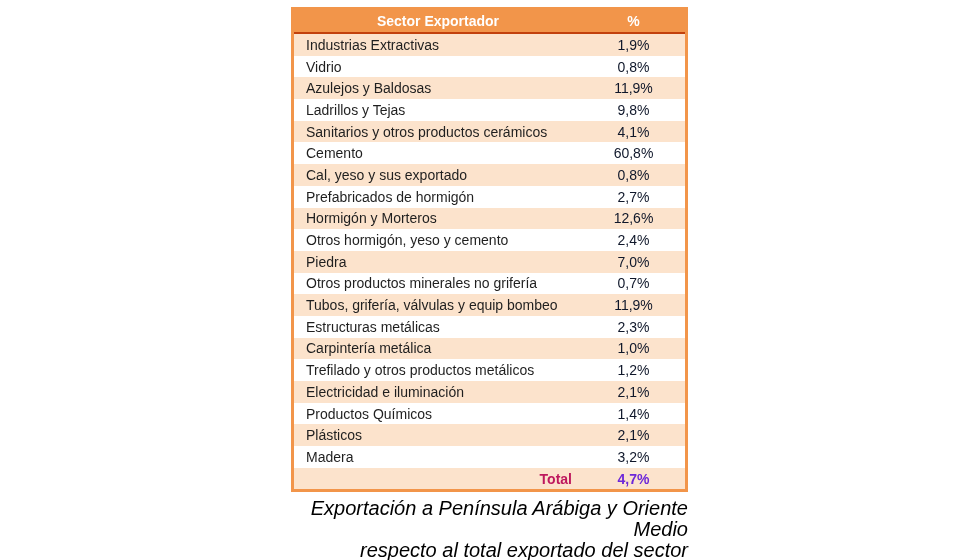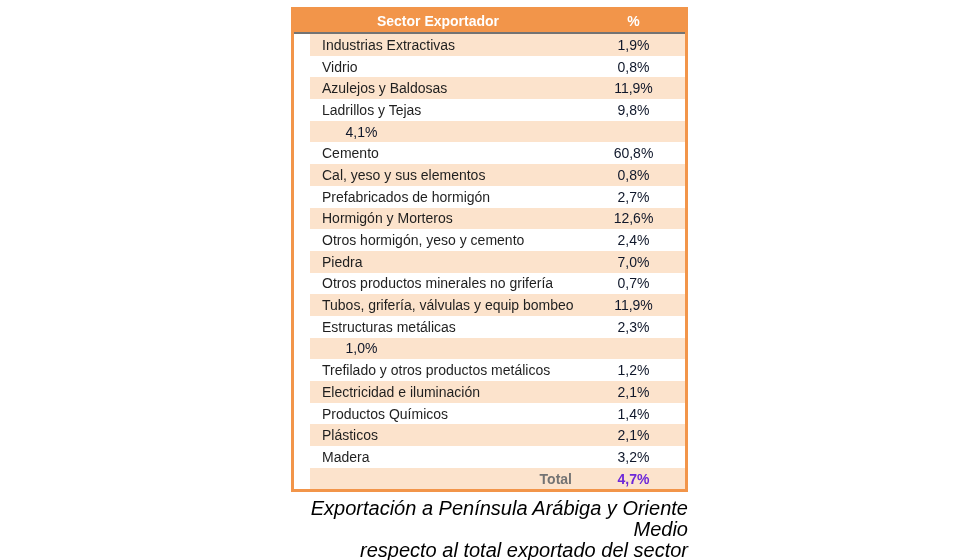--- a/index.html
+++ b/index.html
@@ -28,7 +28,7 @@
     height: 22px;
     align-items: center;
     background: #F2954A;
-    border-bottom: 2px solid #737373;
+    border-bottom: 2px solid #c2410c;
   }
   .thead .cell {
     color: #ffffff;

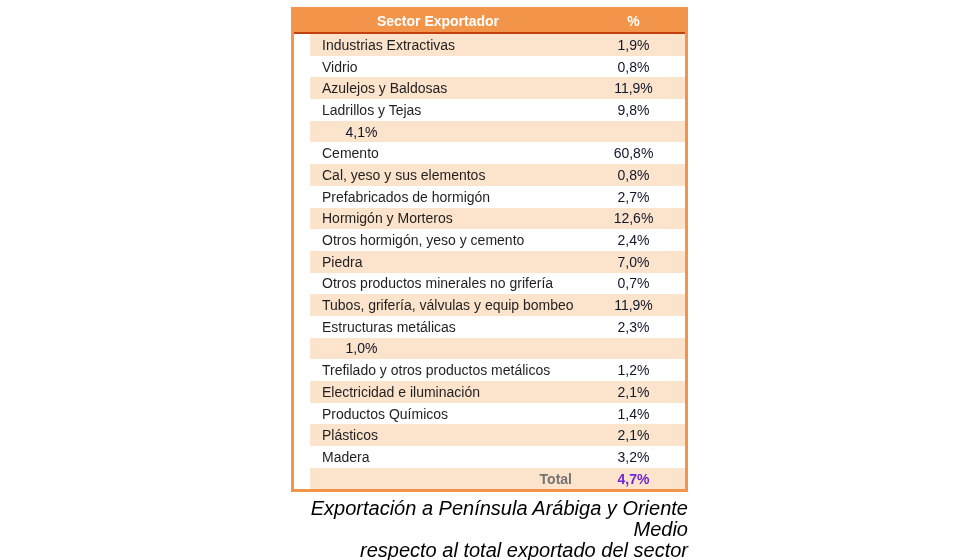--- a/index.html
+++ b/index.html
@@ -43,7 +43,6 @@
     display: flex;
     height: 21.7px;
     align-items: center;
-    margin-left: 16px;
   }
   .row.alt {
     background: #FCE3CC;

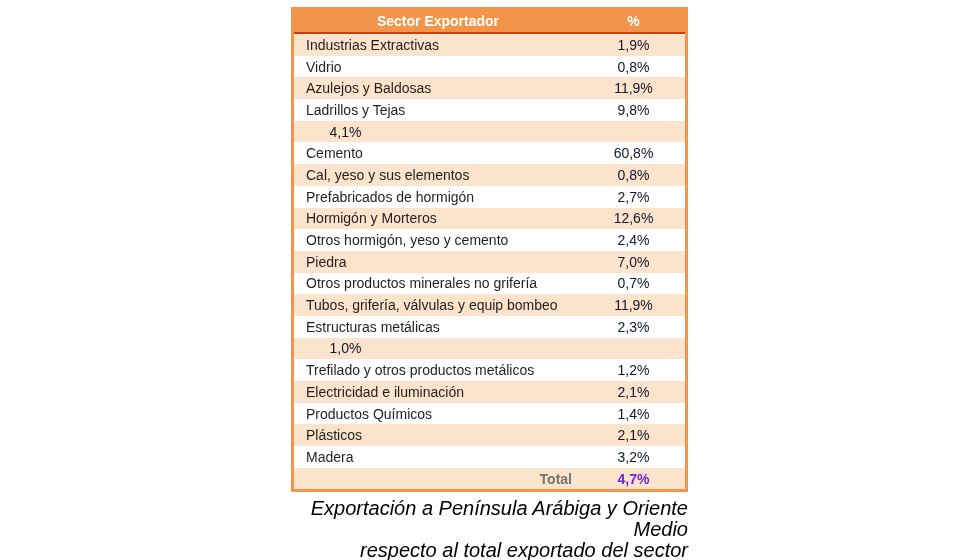--- a/index.html
+++ b/index.html
@@ -114,6 +114,7 @@
     <div class="cell pct">9,8%</div>
   </div>
   <div class="row alt">
+    <div class="cell sector">Sanitarios y otros productos cerámicos</div>
     <div class="cell pct">4,1%</div>
   </div>
   <div class="row">

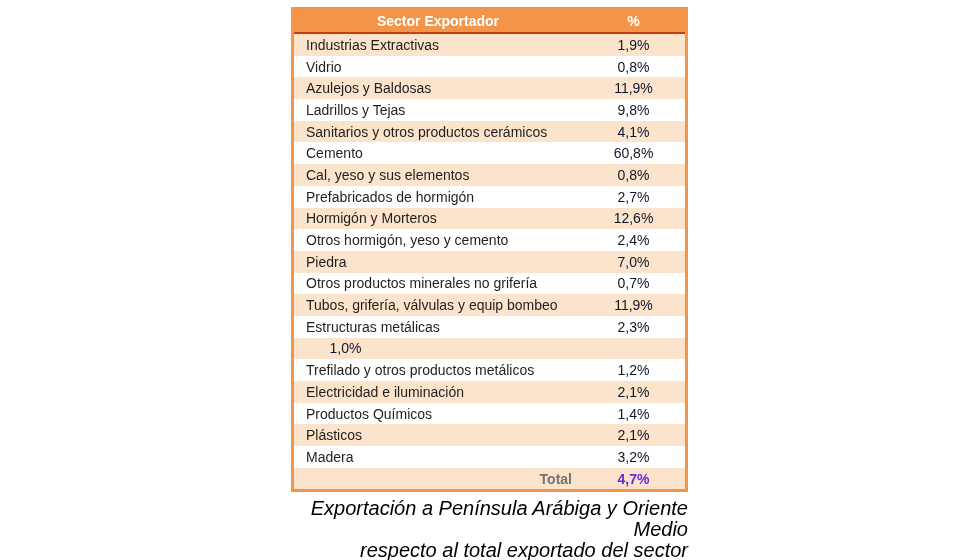--- a/index.html
+++ b/index.html
@@ -122,7 +122,7 @@
     <div class="cell pct">60,8%</div>
   </div>
   <div class="row alt">
-    <div class="cell sector">Cal, yeso y sus elementos</div>
+    <div class="cell sector">Cal, yeso y sus exportado</div>
     <div class="cell pct">0,8%</div>
   </div>
   <div class="row">

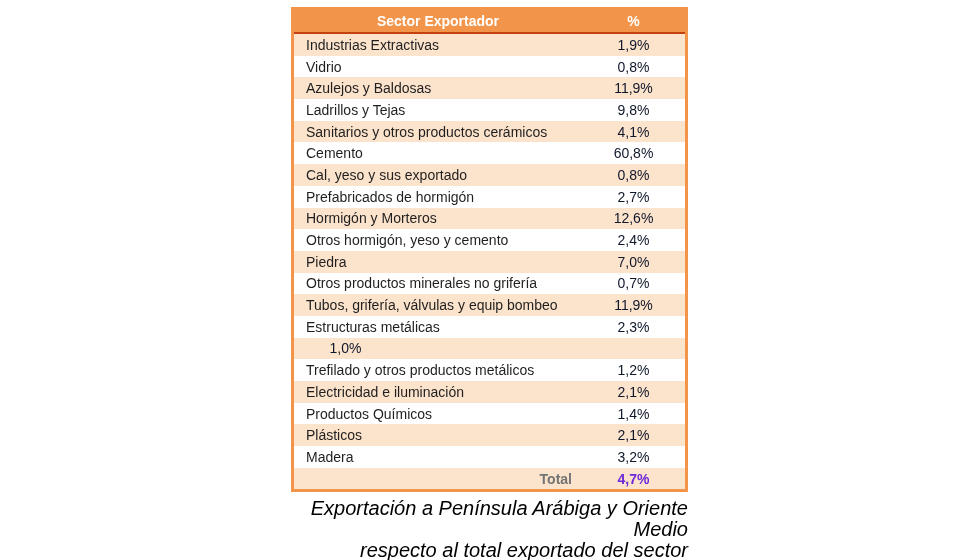--- a/index.html
+++ b/index.html
@@ -154,6 +154,7 @@
     <div class="cell pct">2,3%</div>
   </div>
   <div class="row alt">
+    <div class="cell sector">Carpintería metálica</div>
     <div class="cell pct">1,0%</div>
   </div>
   <div class="row">

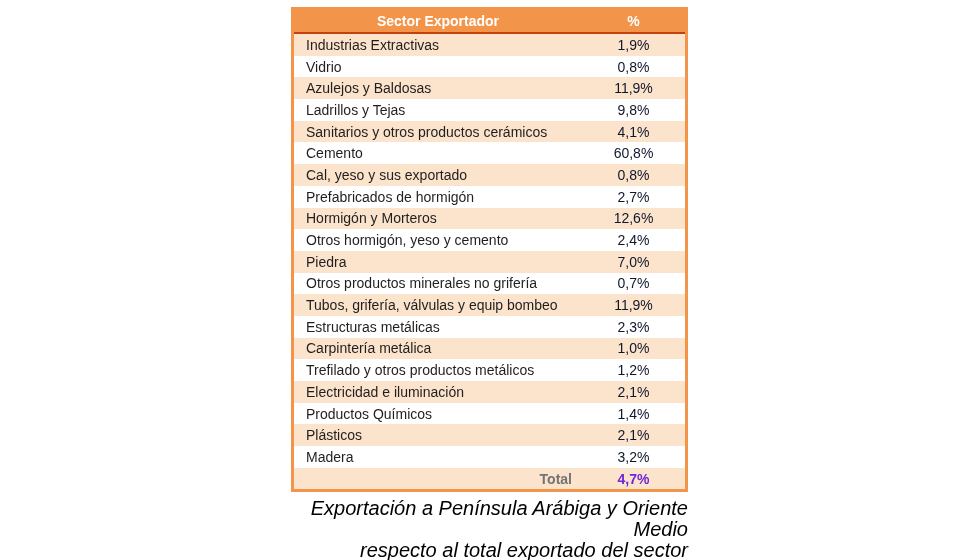--- a/index.html
+++ b/index.html
@@ -69,7 +69,7 @@
     padding-left: 0;
     padding-right: 10px;
     font-weight: bold;
-    color: #737373;
+    color: #be185d;
   }
   .total-row .pct {
     font-weight: bold;

